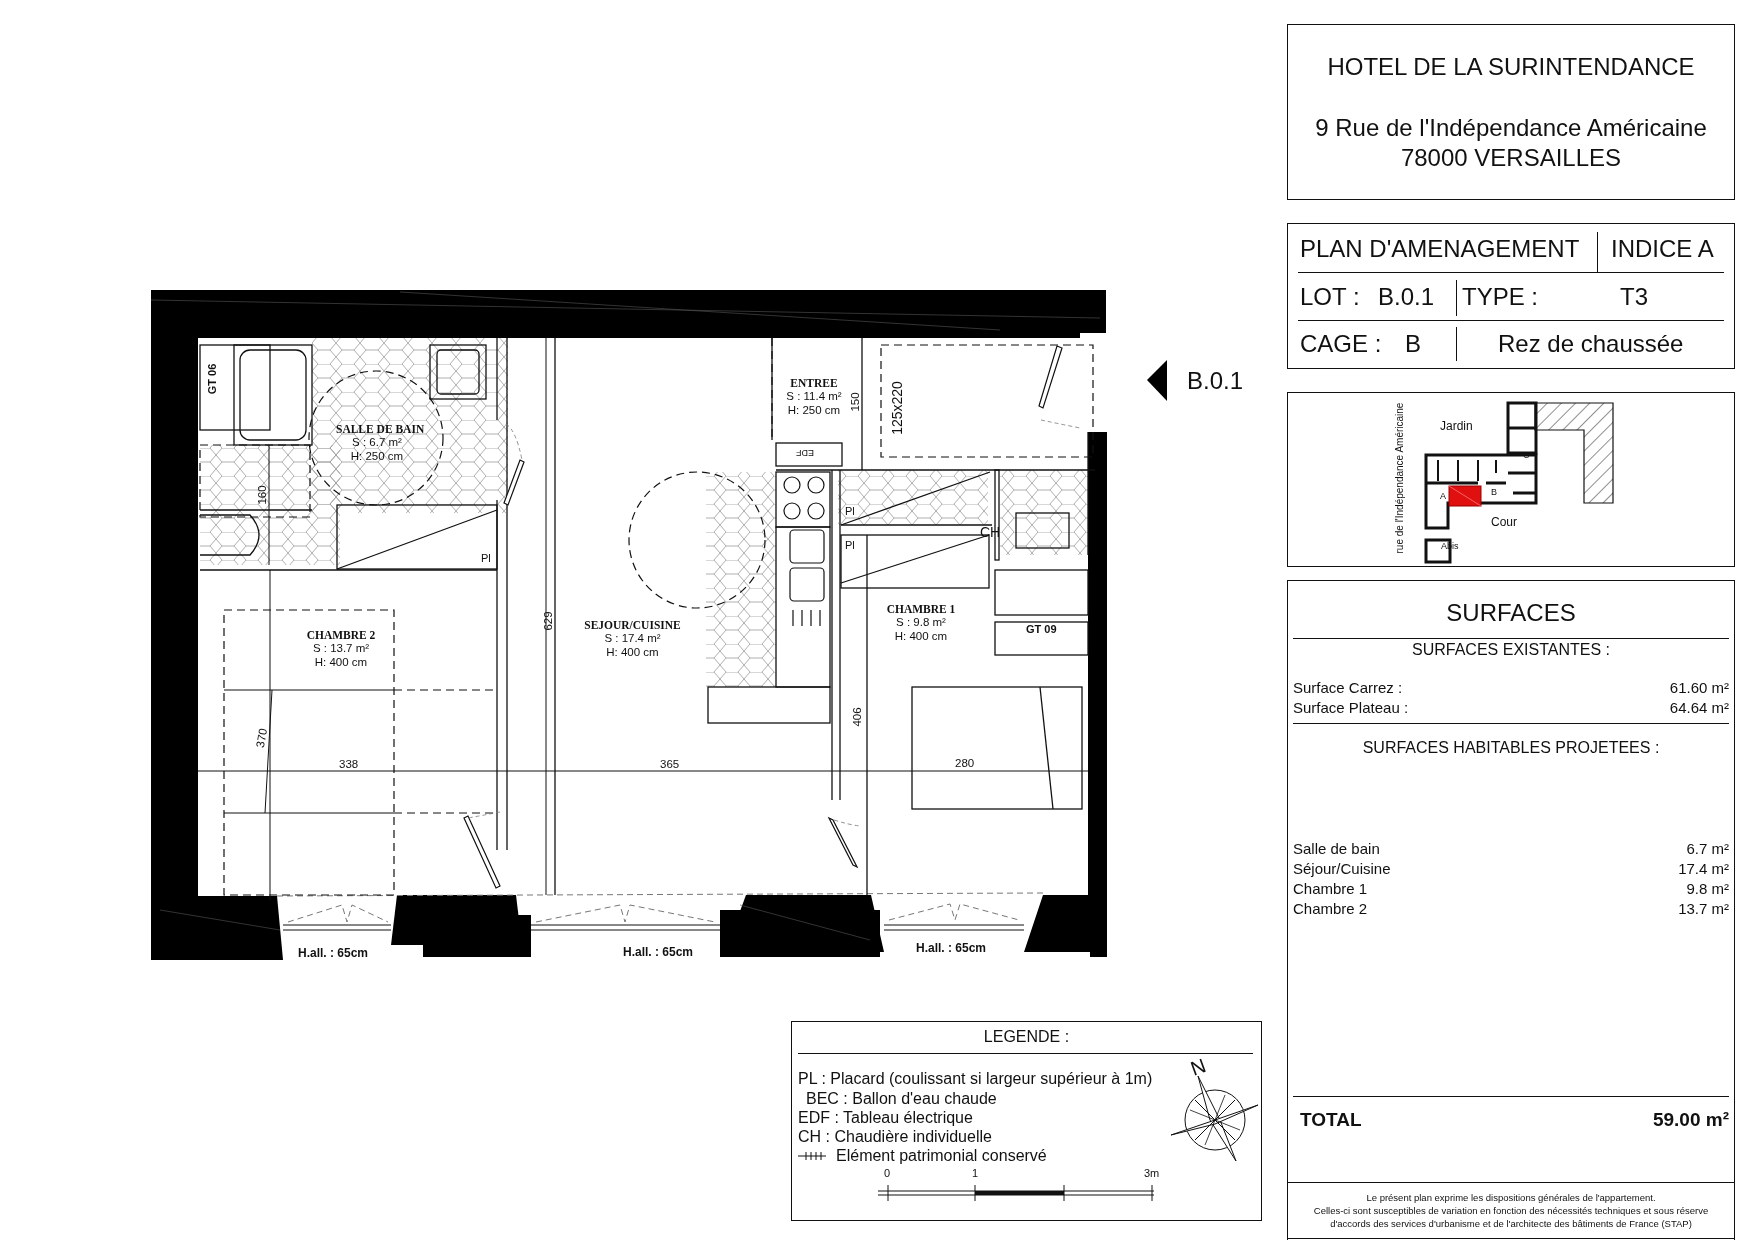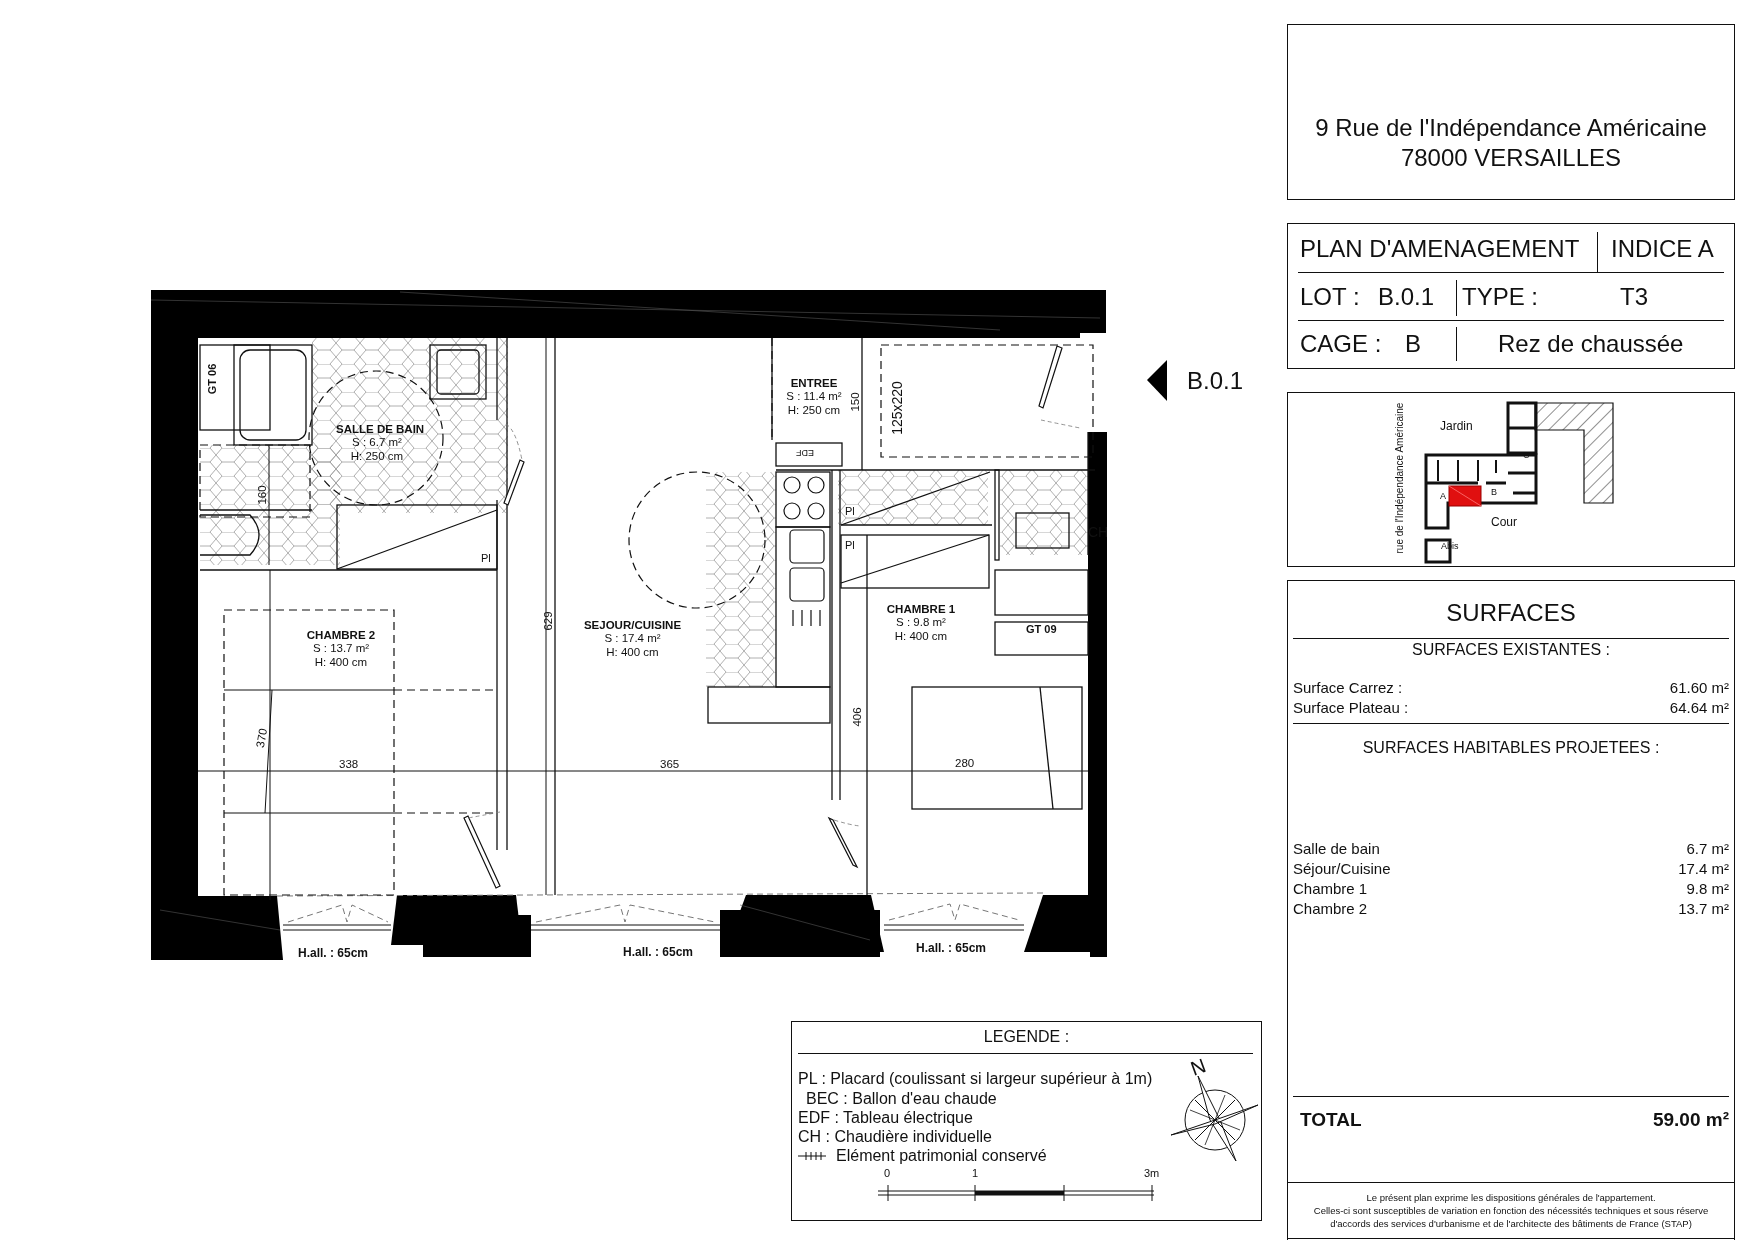--- a/index.html
+++ b/index.html
@@ -32,6 +32,7 @@
 <body>
 
 <div id="title-box" class="box" style="left:1287px;top:24px;width:448px;height:176px;">
+  <div class="t1">HOTEL DE LA SURINTENDANCE</div>
   <div class="t2">
     <div>9 Rue de l'Indépendance Américaine</div>
     <div>78000 VERSAILLES</div>

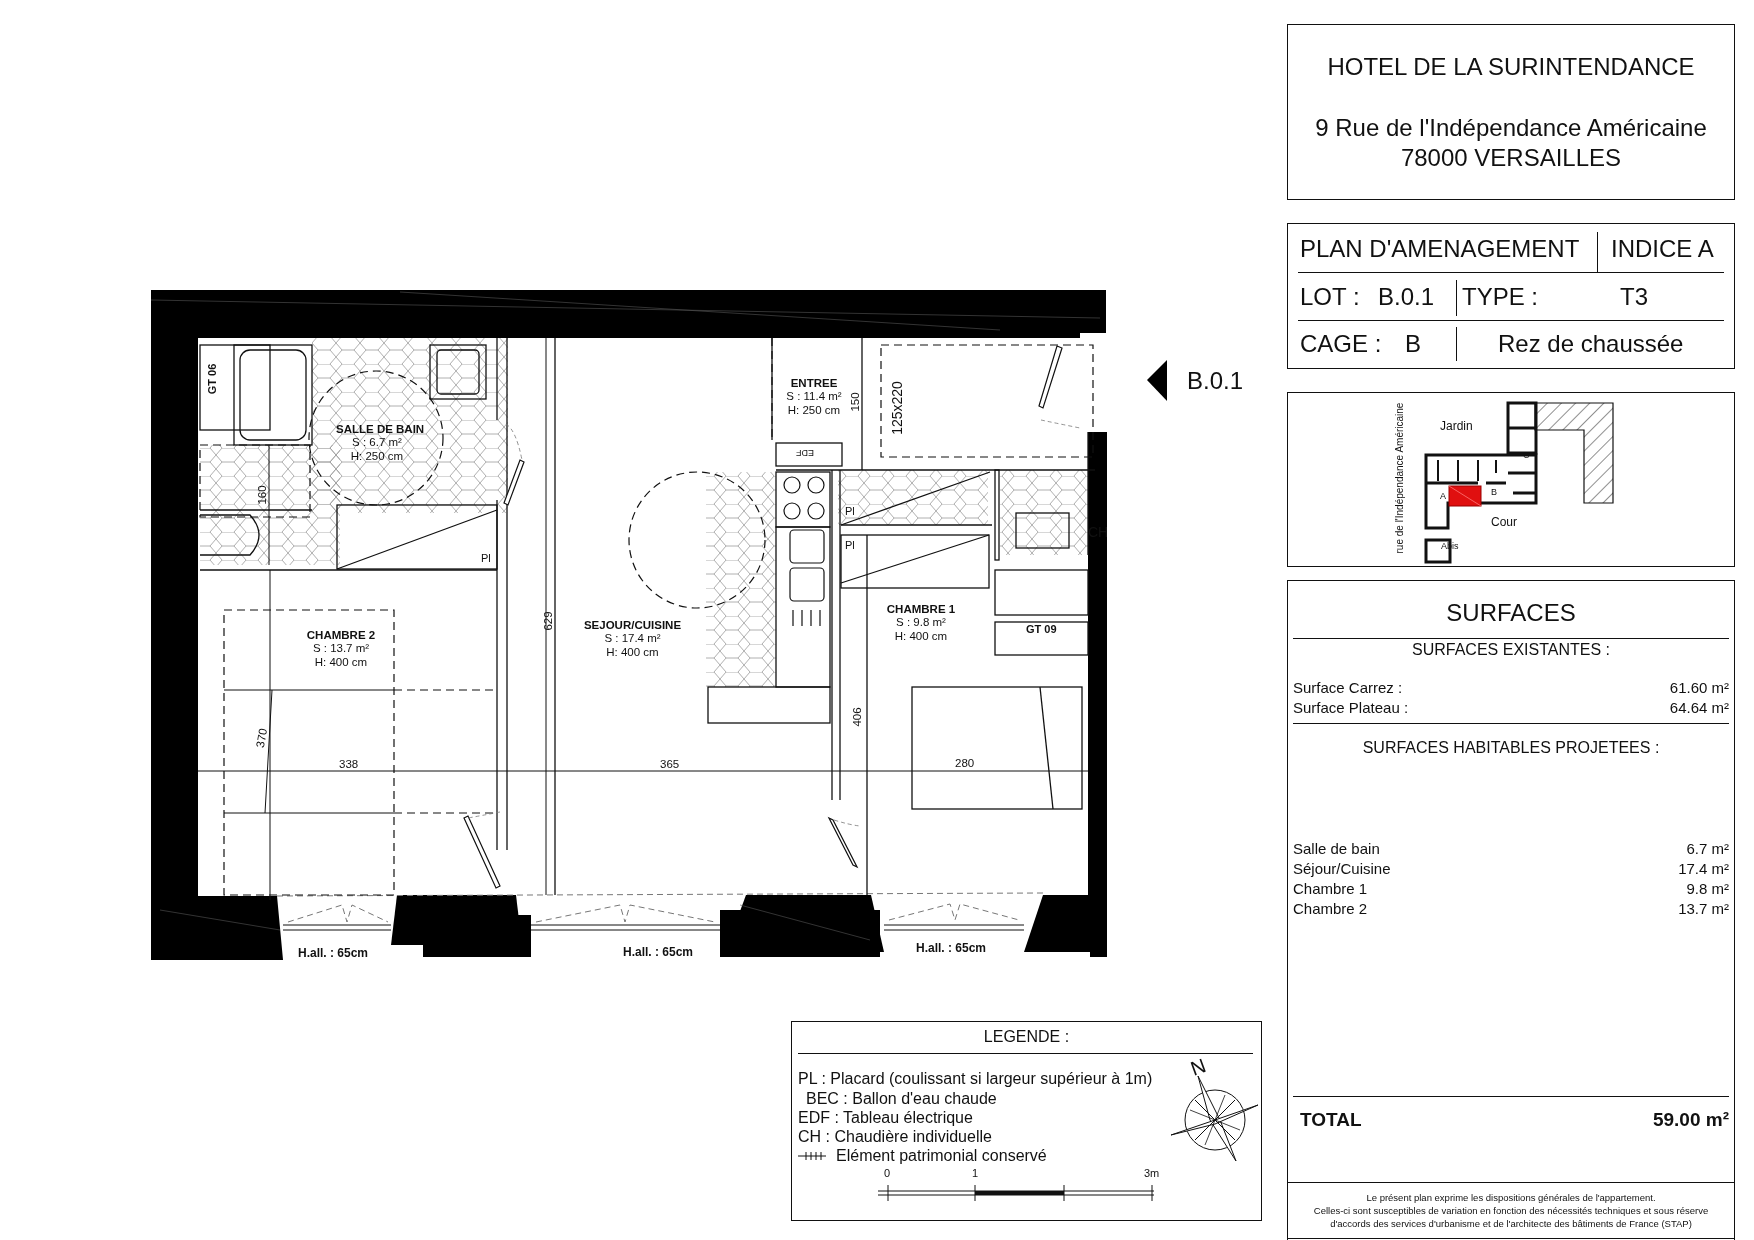--- a/index.html
+++ b/index.html
@@ -22,7 +22,7 @@
   
   #legend-box .item{position:absolute;left:6px;font-size:16px;height:20px;line-height:20px;white-space:nowrap;}
   
-  .room-name{font-size:11.5px;font-weight:bold;text-align:center;white-space:nowrap;}
+  .room-name{font-size:11.5px;font-weight:bold;text-align:center;white-space:nowrap;font-family:Liberation Serif, serif;}
   .room-sub{font-size:11.5px;text-align:center;white-space:nowrap;line-height:14px;}
   .dim{font-size:11.5px;white-space:nowrap;}
   .lbl{font-size:11px;white-space:nowrap;}

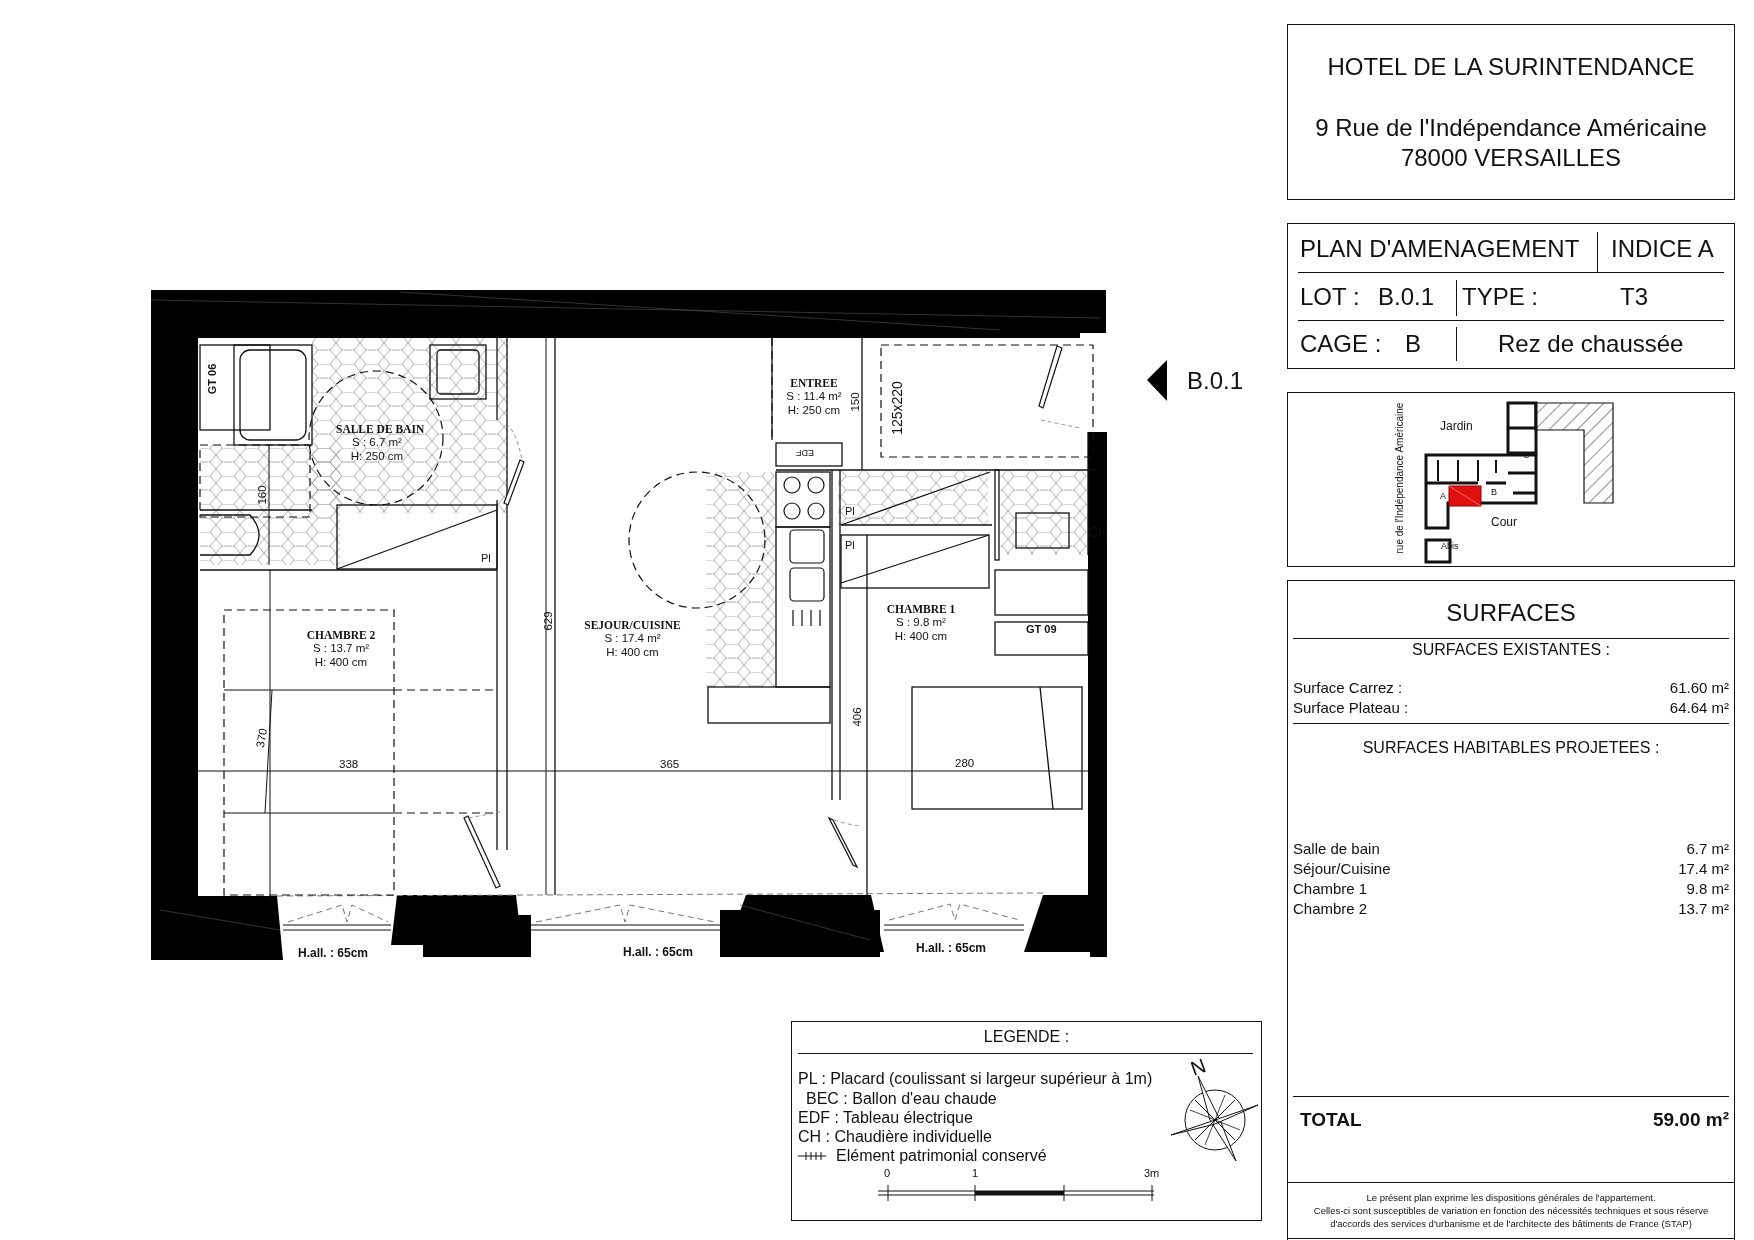--- a/index.html
+++ b/index.html
@@ -369,7 +369,7 @@
 
   <div class="abs lbl" style="left:197px;top:373px;transform:rotate(-90deg);font-weight:bold;">GT 06</div>
   <div class="abs lbl" style="left:1026px;top:623px;font-weight:bold;">GT 09</div>
-  <div class="abs lbl" style="left:1088px;top:524px;font-size:14px;">CH</div>
+  <div class="abs lbl" style="left:980px;top:524px;font-size:14px;">CH</div>
   <div class="abs lbl" style="left:796px;top:448px;transform:rotate(180deg);font-size:9px;">EDF</div>
   <div class="abs lbl" style="left:481px;top:552px;">Pl</div>
   <div class="abs lbl" style="left:845px;top:505px;">Pl</div>

